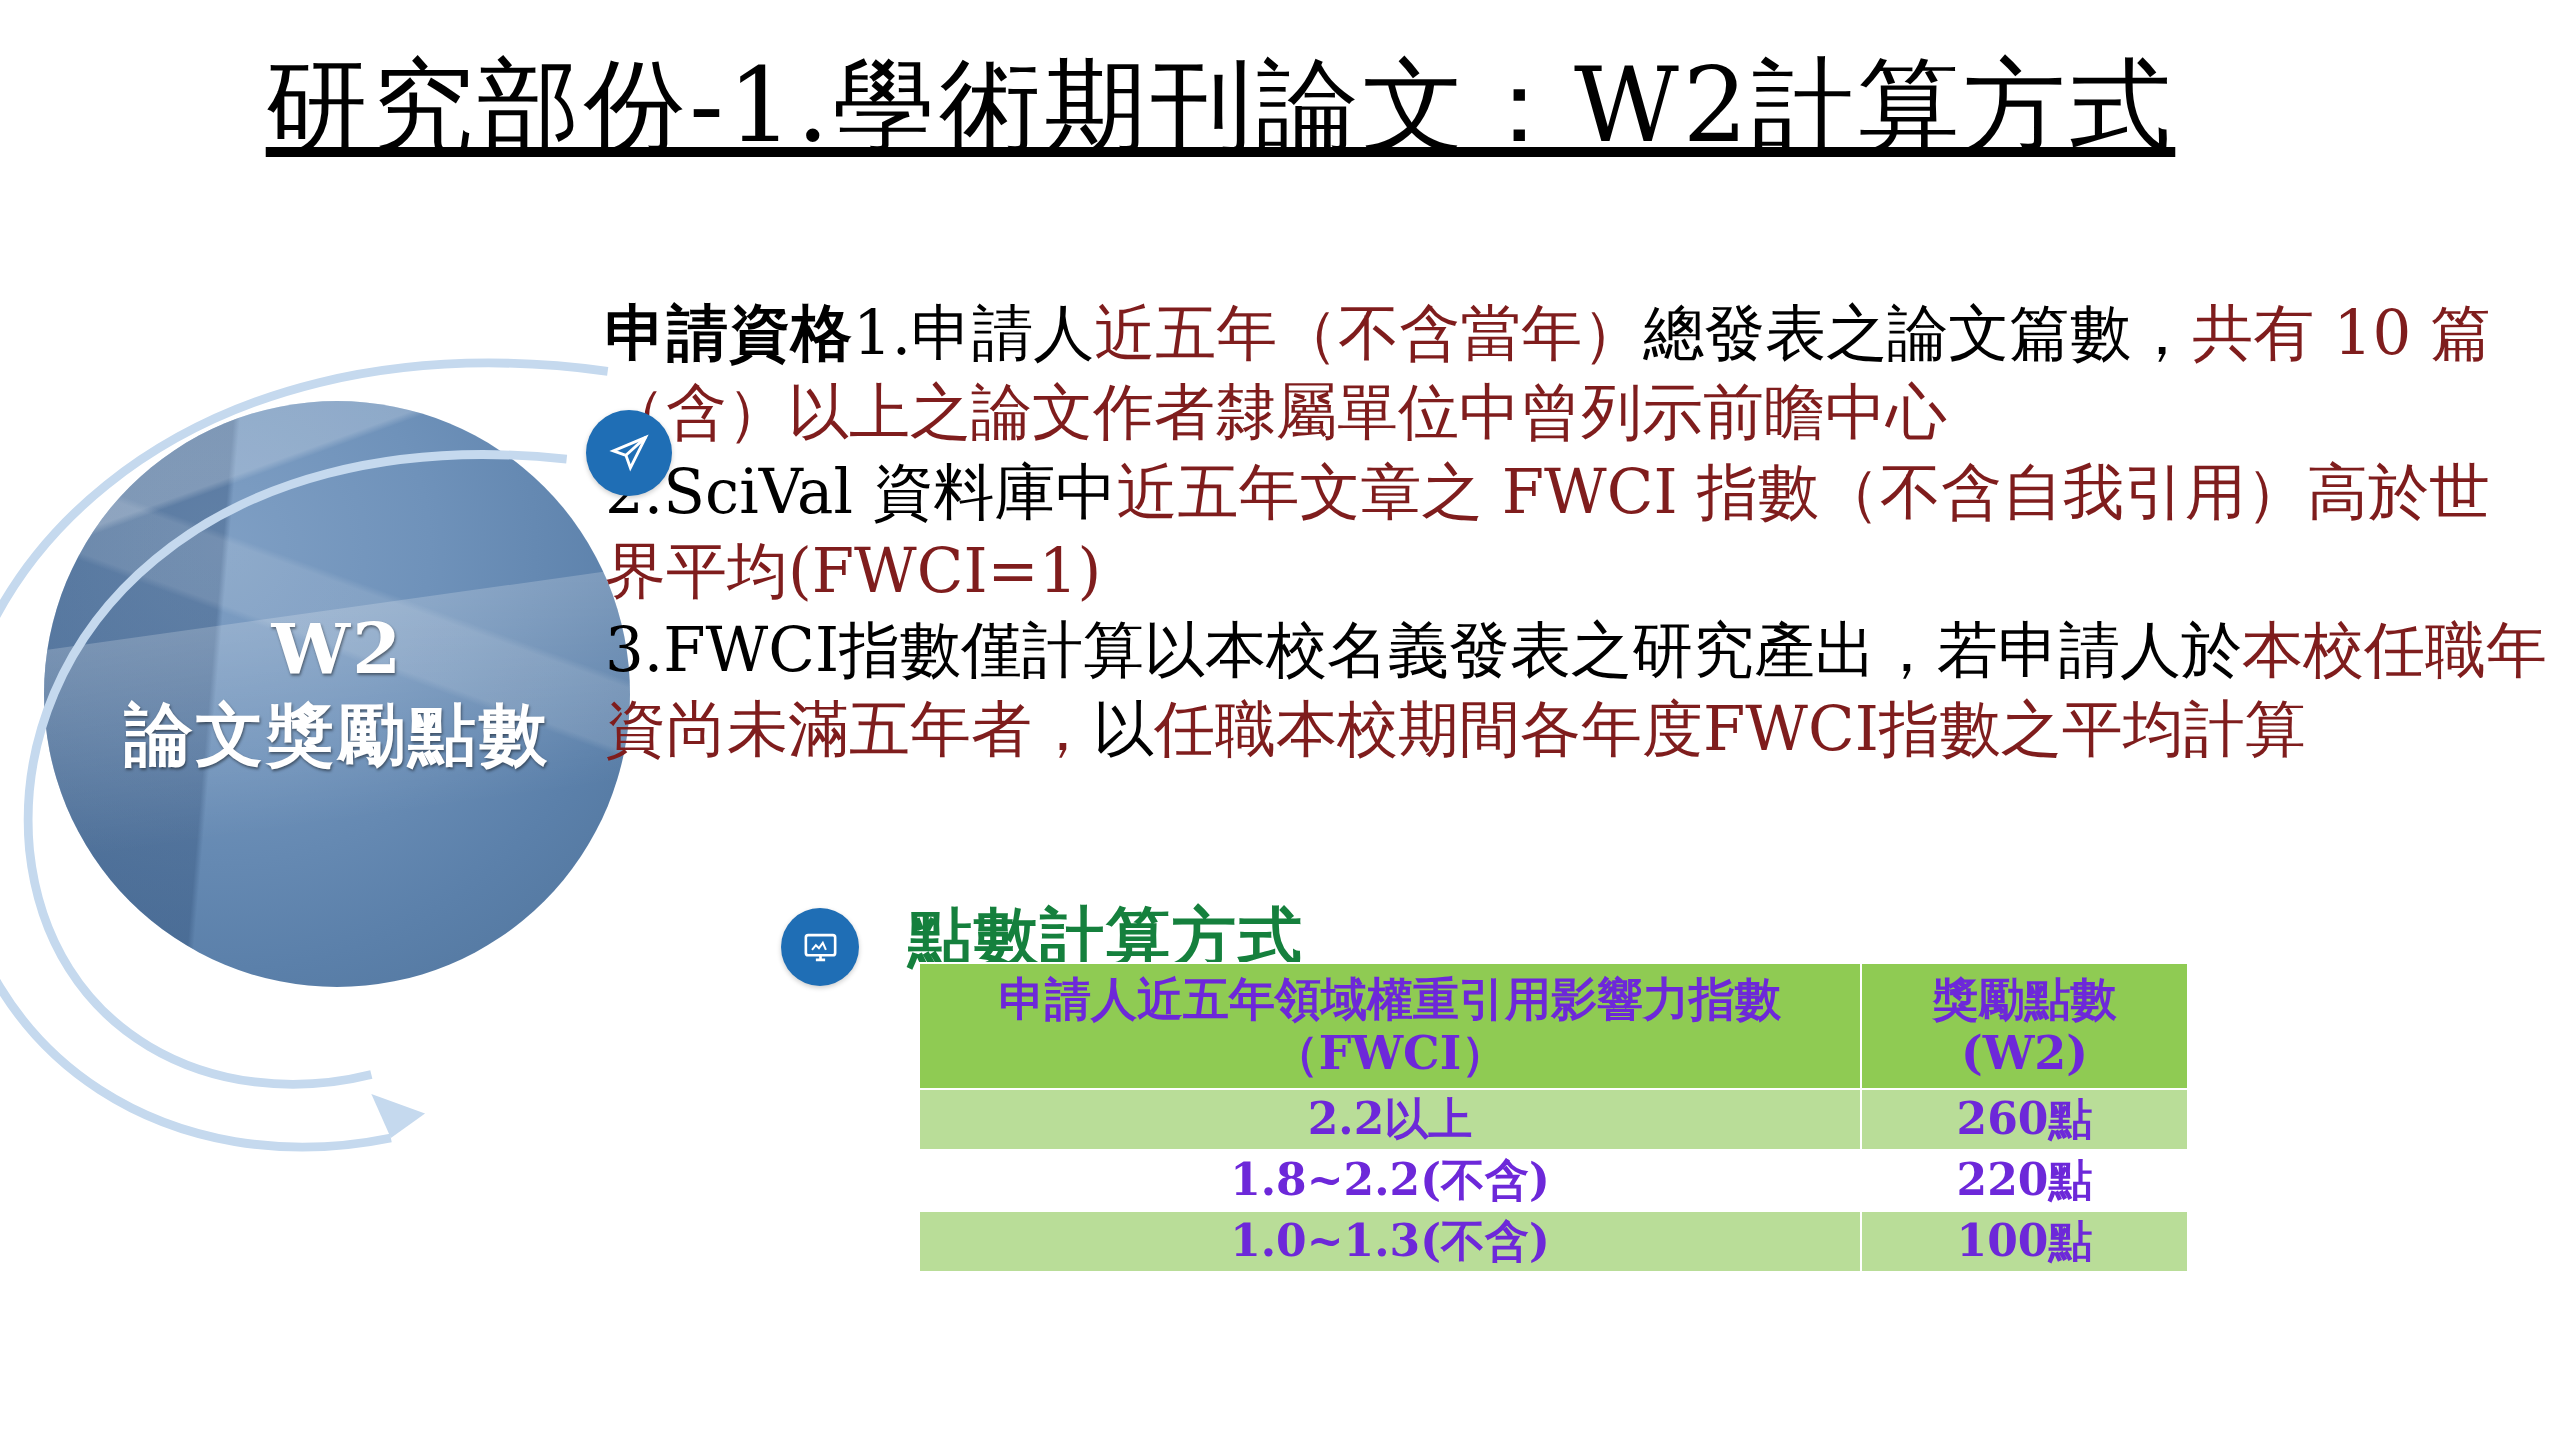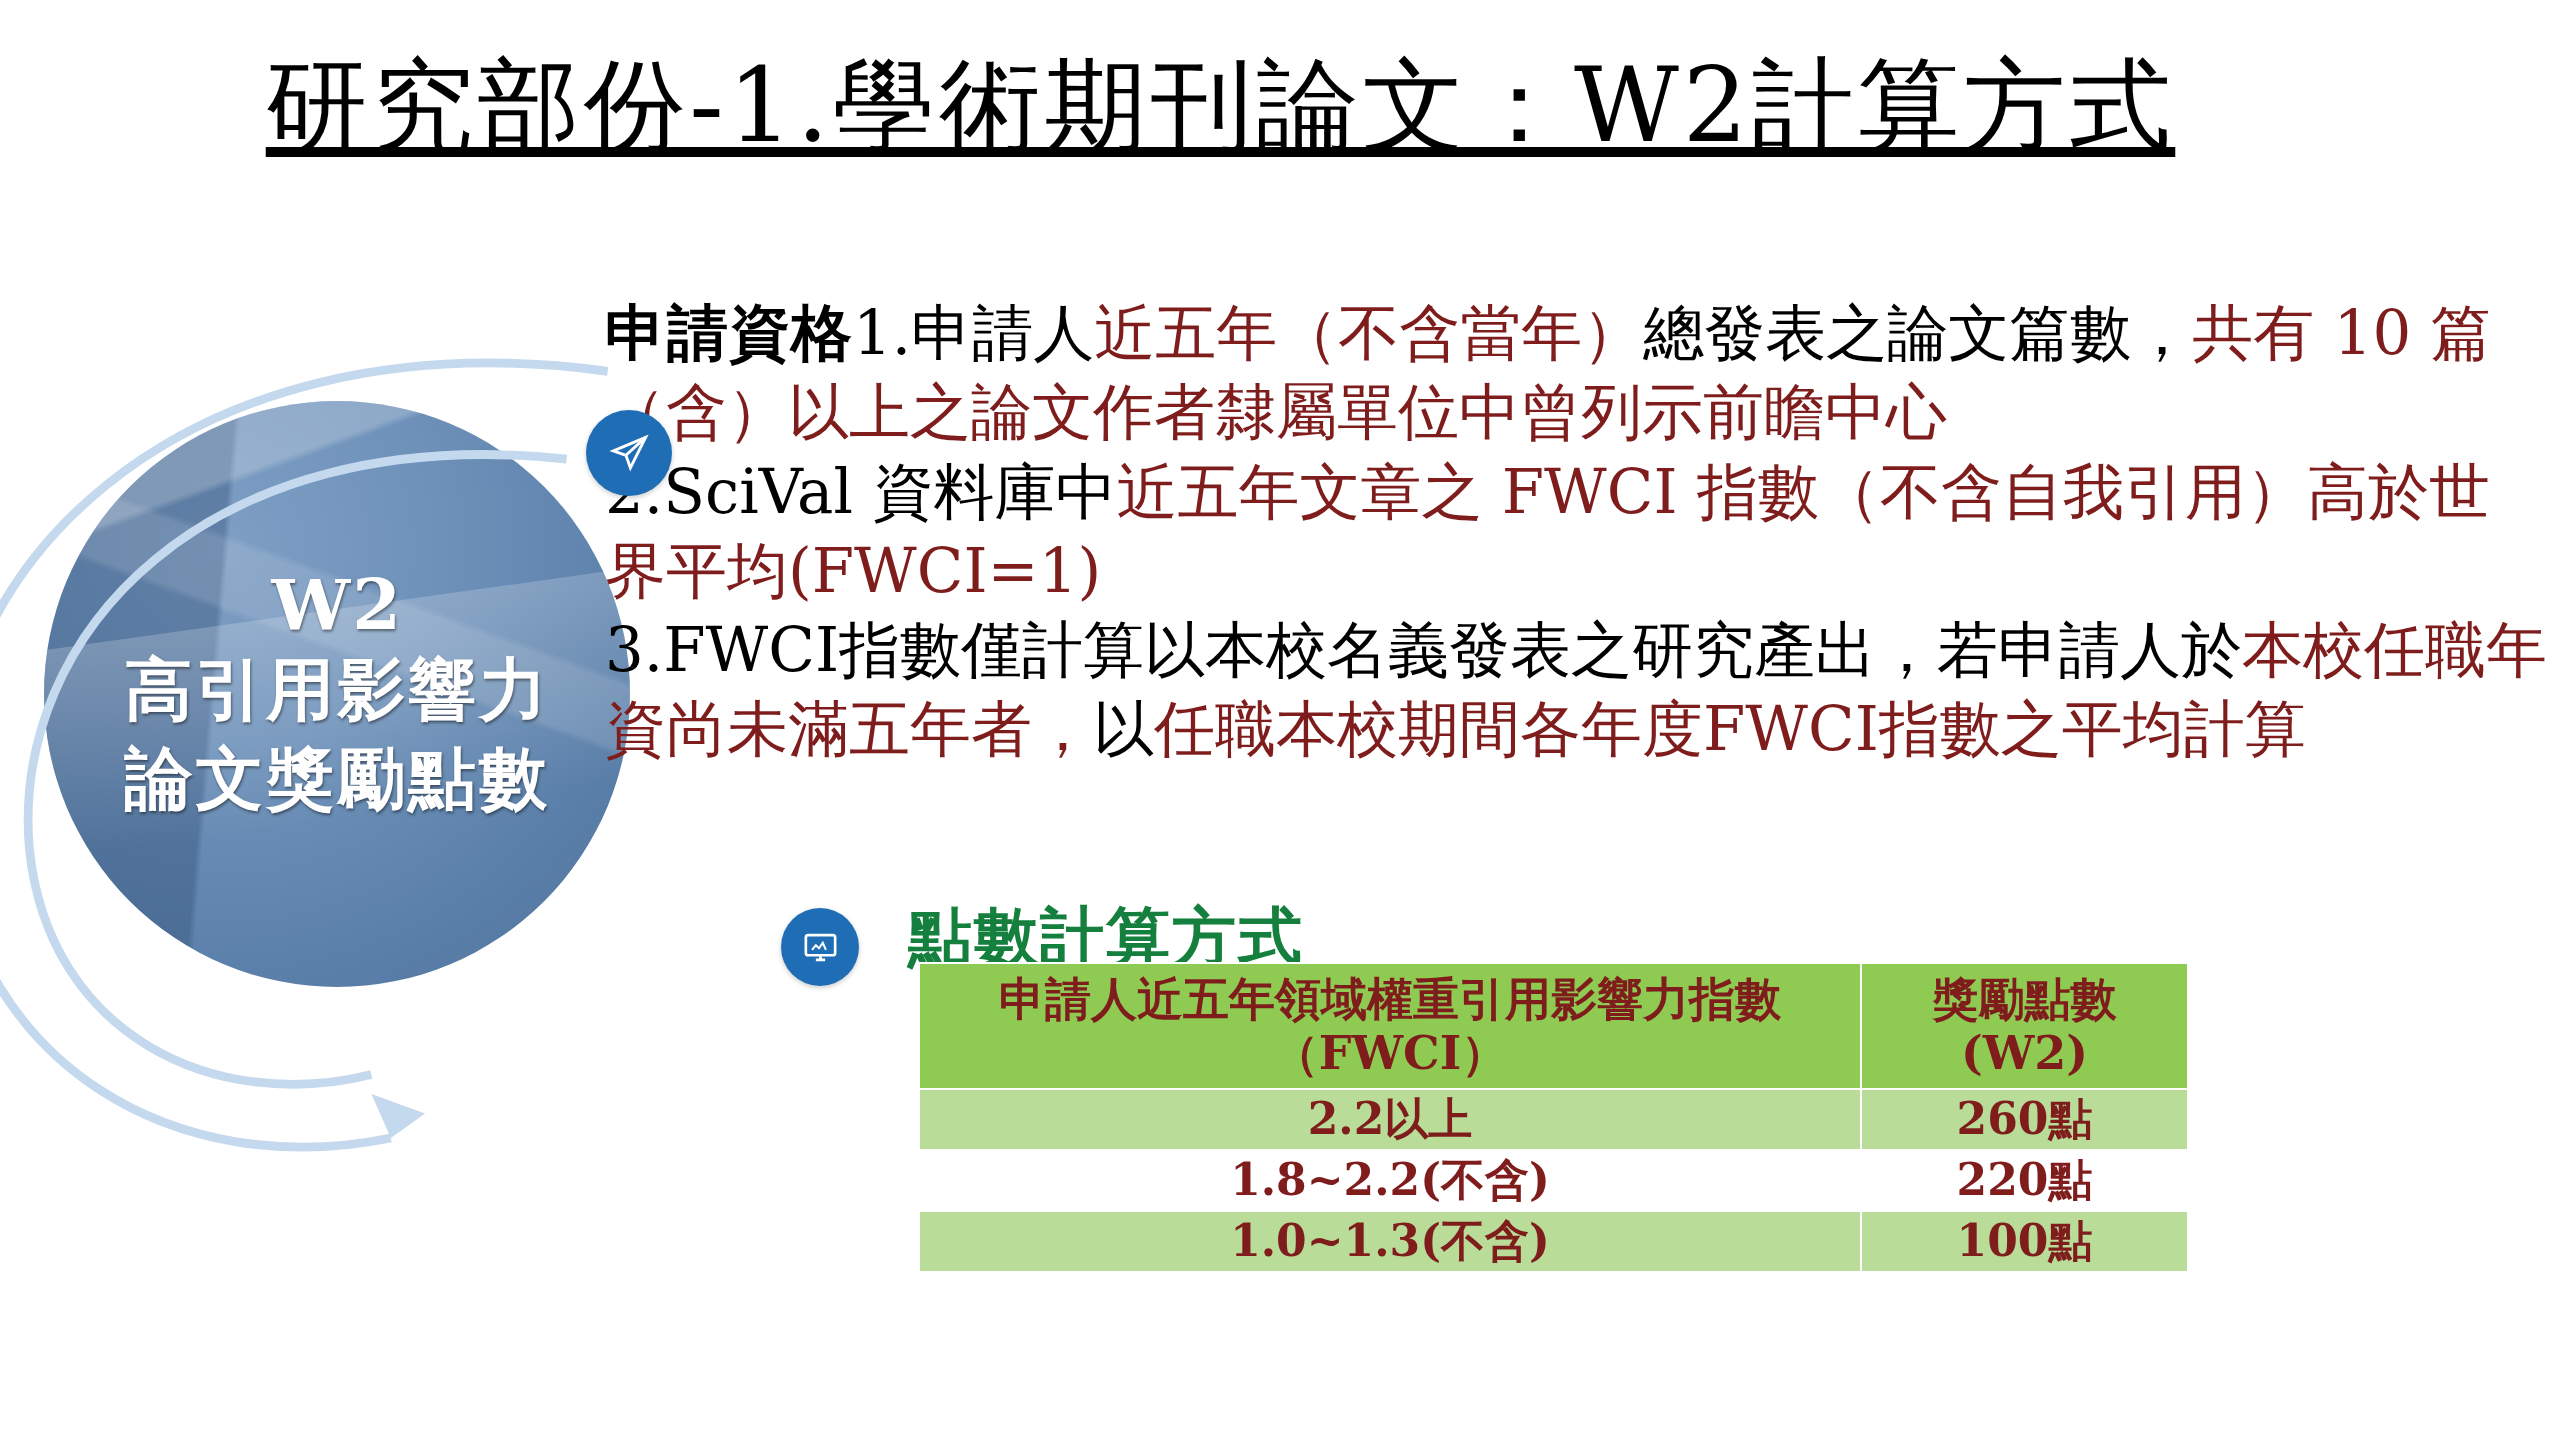--- a/index.html
+++ b/index.html
@@ -156,7 +156,6 @@
   <div class="photo-circle"></div>
   <div class="circle-text">
     <div class="l1">W2</div>
-    <div class="l2">高引用影響力</div>
     <div class="l3">論文獎勵點數</div>
   </div>
 </div>

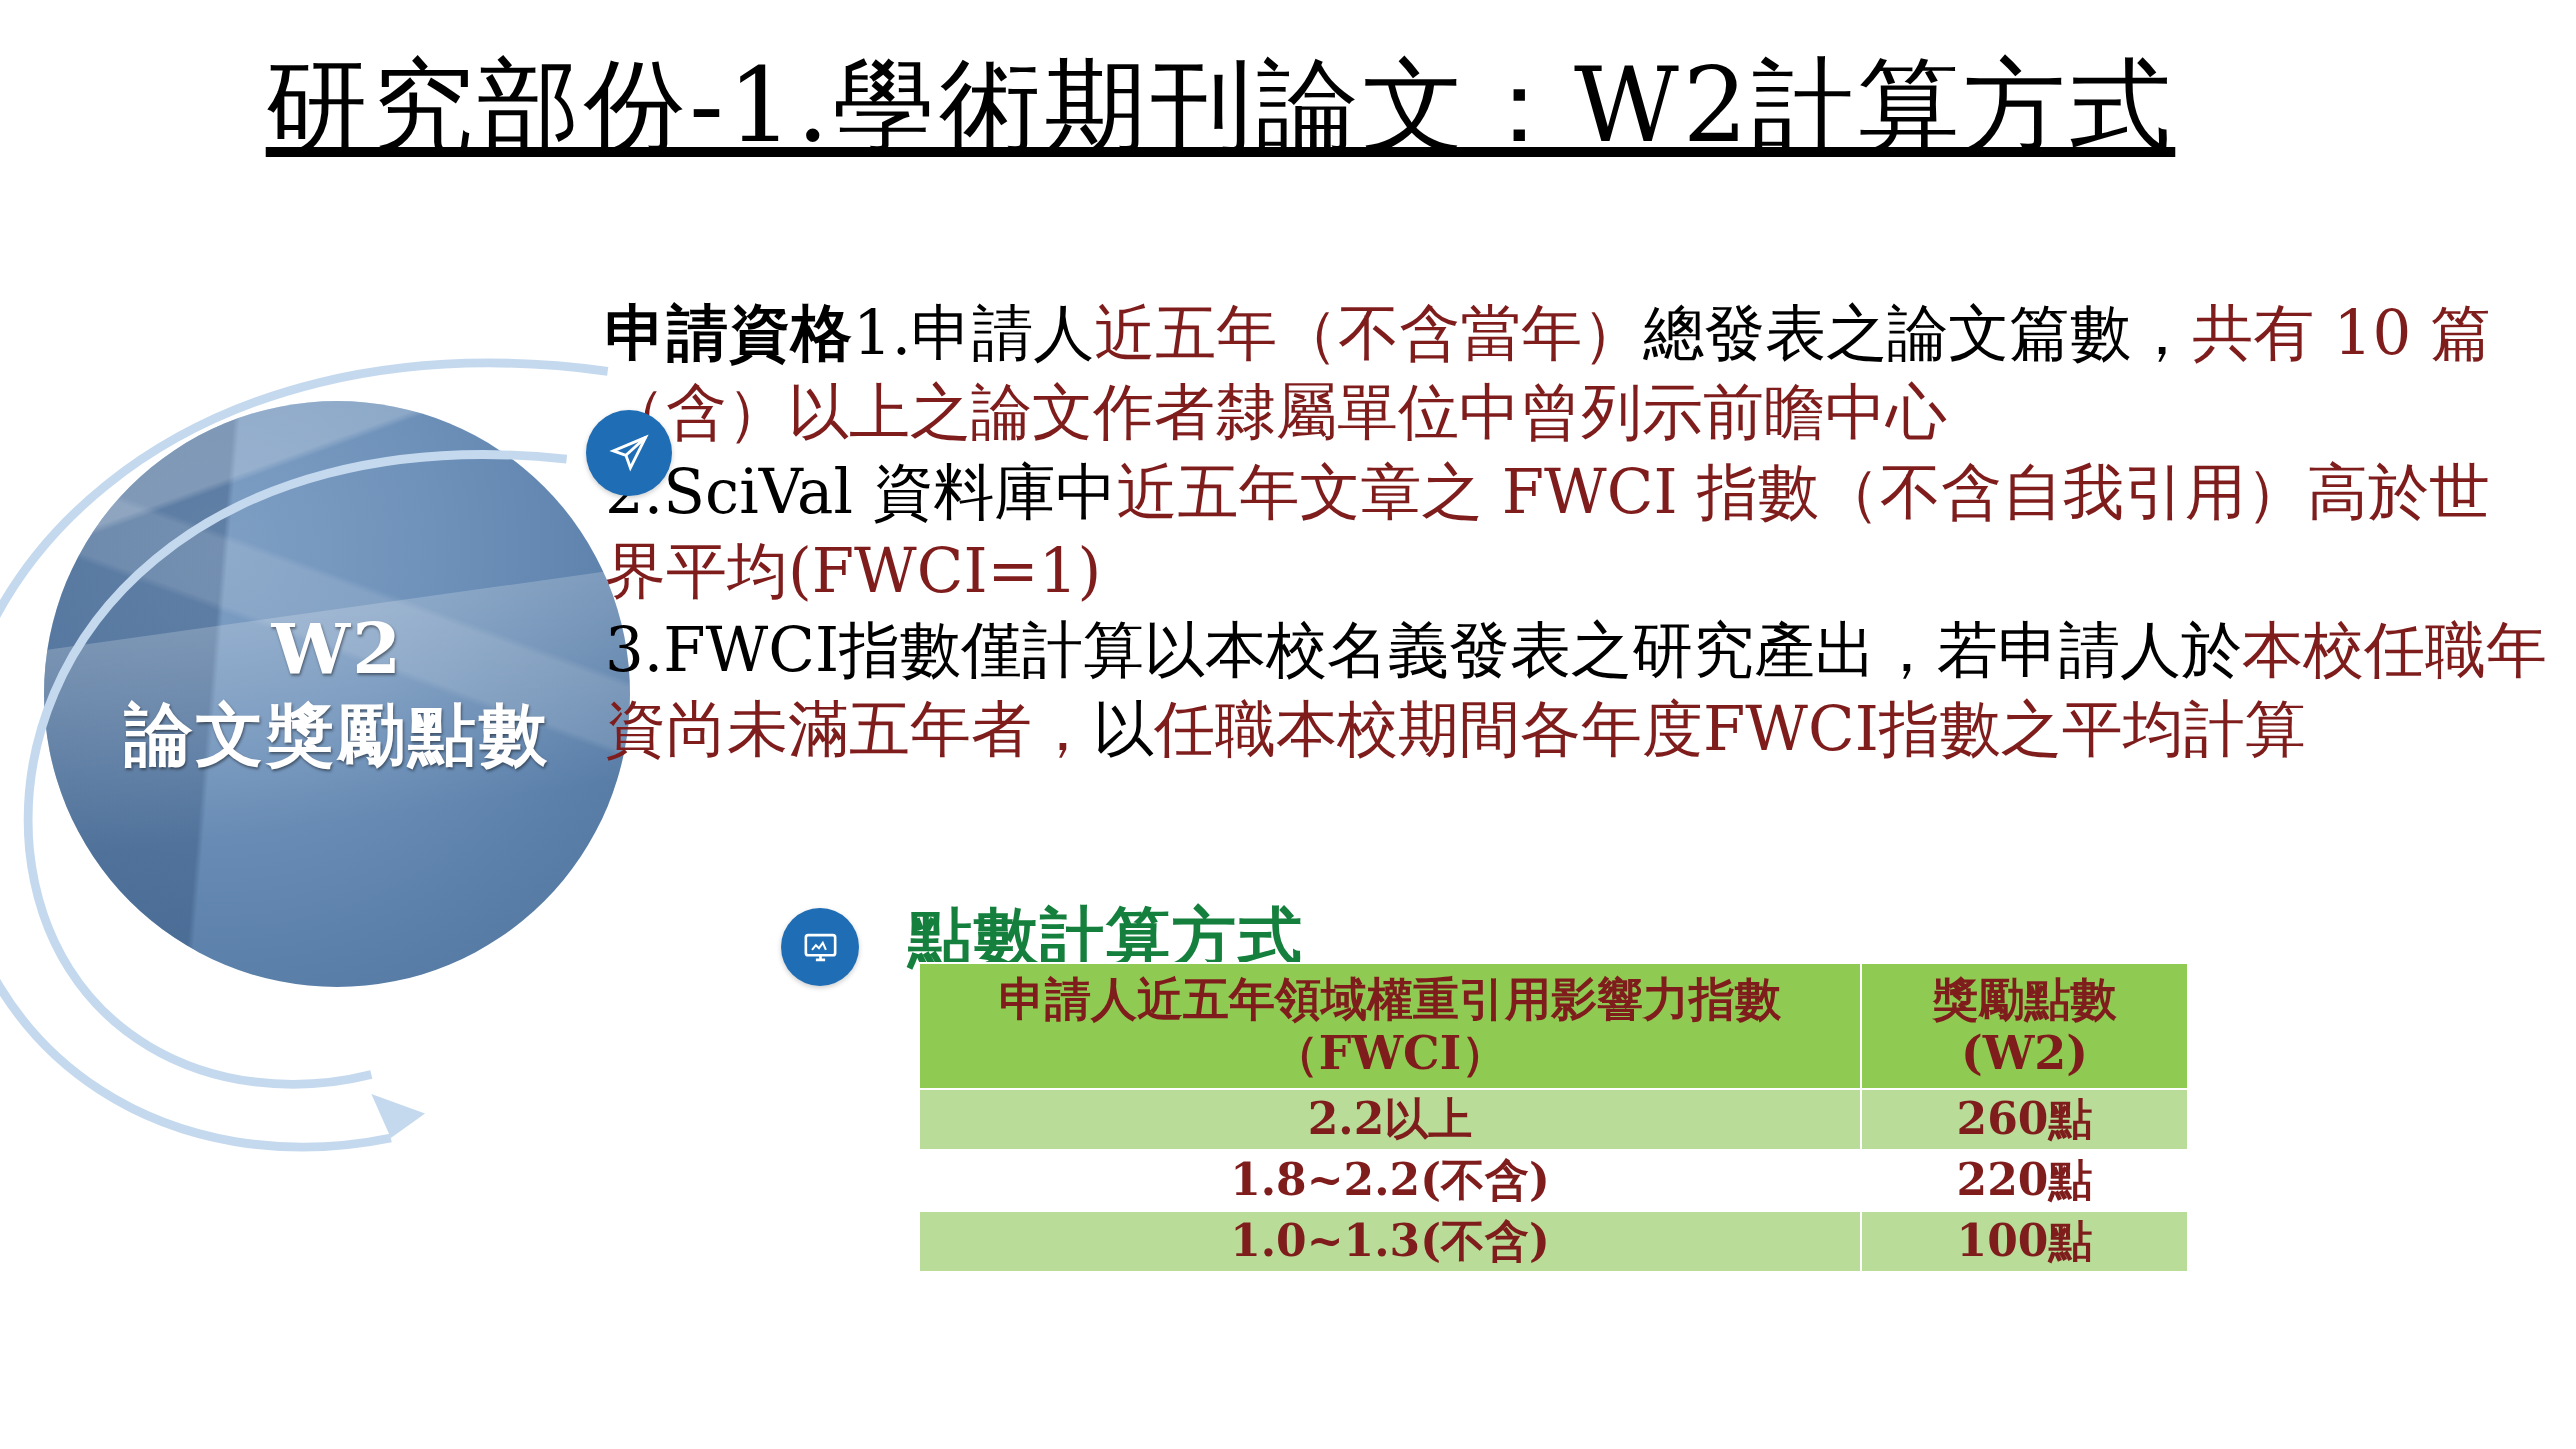--- a/index.html
+++ b/index.html
@@ -122,7 +122,7 @@
     text-align:center;
     font-family:"DejaVu Serif","Liberation Serif",serif;
     font-weight:700;
-    color:#7f1d1d;
+    color:#6d28d9;
     padding:3.9px 0;
   }
   .tbl thead th{

